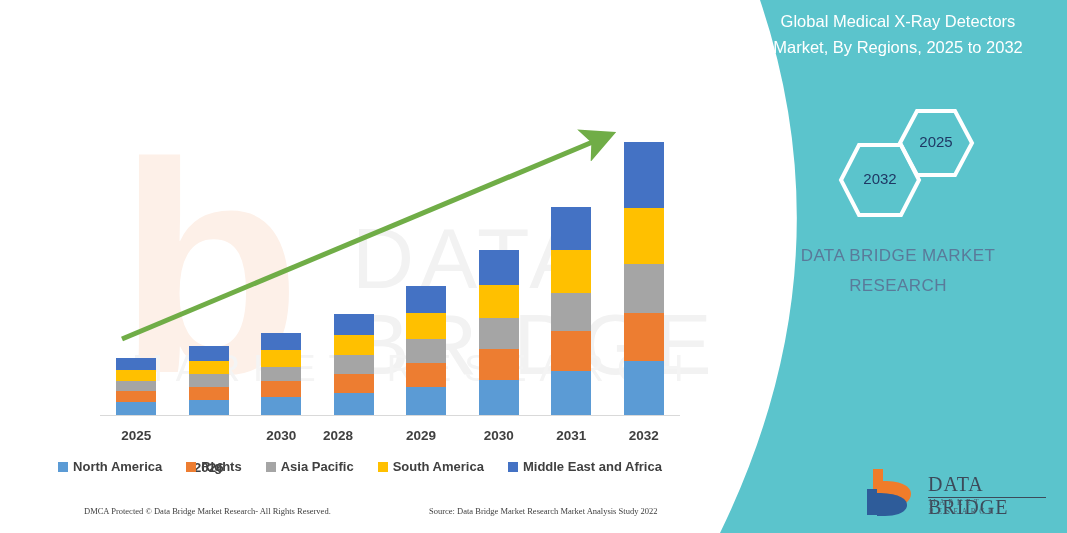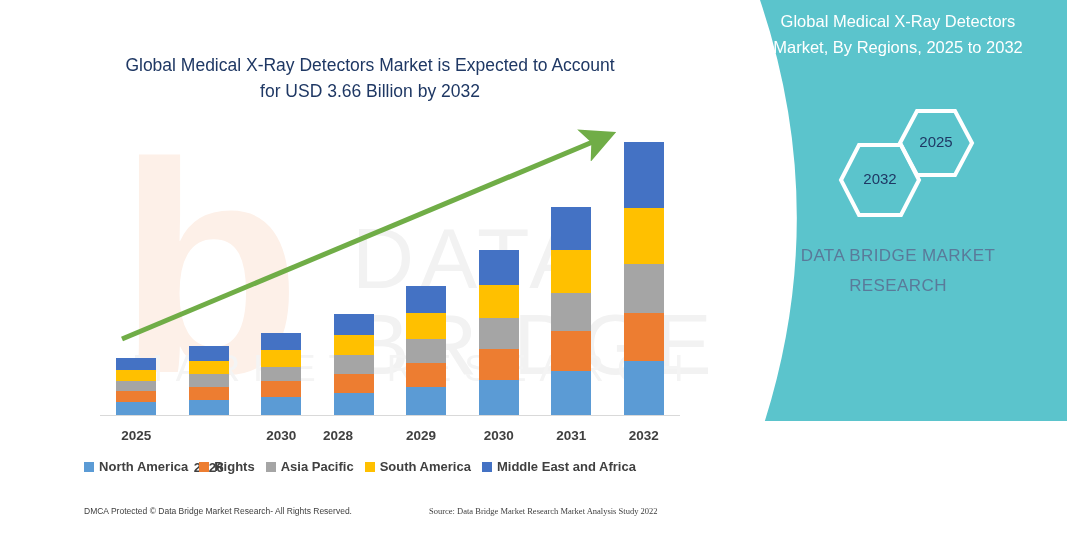--- a/index.html
+++ b/index.html
@@ -69,7 +69,7 @@
   .foot-r{position:absolute;left:429px;top:0;font-size:8.5px;color:#404040;font-family:"Liberation Serif", serif;}
 
   
-  .panel{position:absolute;right:0;top:0;width:347px;height:421px;overflow:hidden;}
+  .panel{position:absolute;right:0;top:0;width:347px;height:533px;overflow:hidden;}
   .panel-bg{position:absolute;inset:0;}
   .panel-title{
     position:absolute;left:28px;top:8px;width:300px;

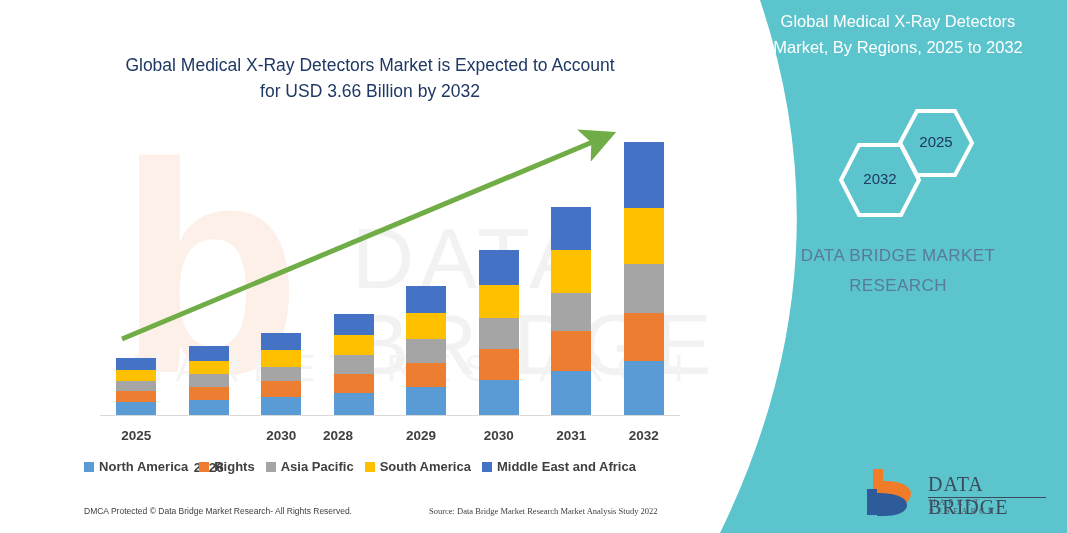--- a/index.html
+++ b/index.html
@@ -112,10 +112,6 @@
     <div class="wm-mr">MARKET RESEARCH</div>
   </div>
 
-  <div class="chart-title">
-    <div>Global Medical X-Ray Detectors Market is Expected to Account</div>
-    <div>for USD 3.66 Billion by 2032</div>
-  </div>
 
   <div class="plot" id="plot">
       <div class="bar" style="left: 16.25px;">

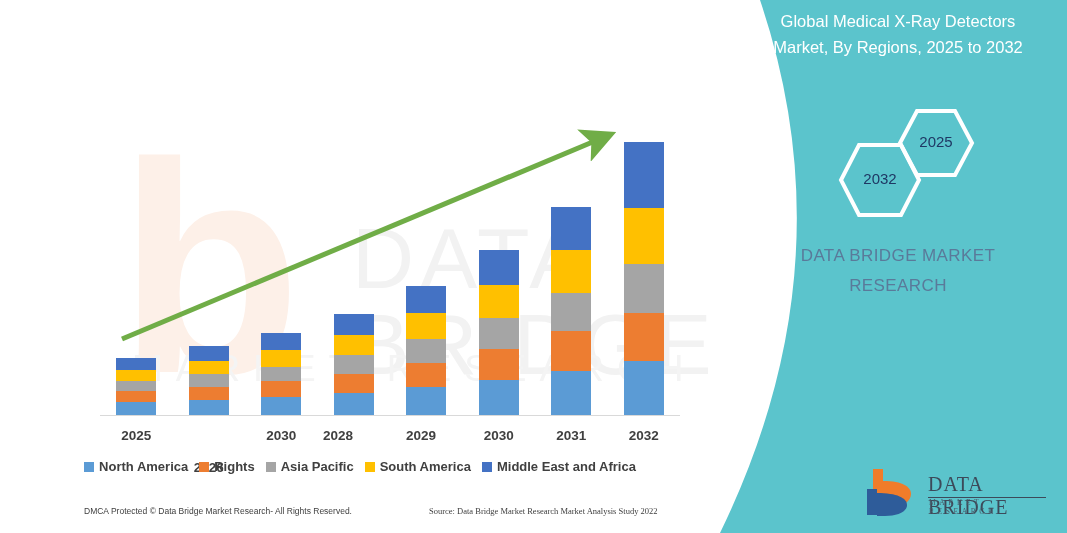--- a/index.html
+++ b/index.html
@@ -57,7 +57,7 @@
   
   .legend{
     position:absolute;left:0;top:459px;width:720px;
-    display:flex;justify-content:center;align-items:center;gap:11px;
+    display:flex;justify-content:center;align-items:center;gap:24px;
   }
   .leg-item{display:flex;align-items:center;gap:5px;}
   .leg-sw{width:10px;height:10px;display:inline-block;}

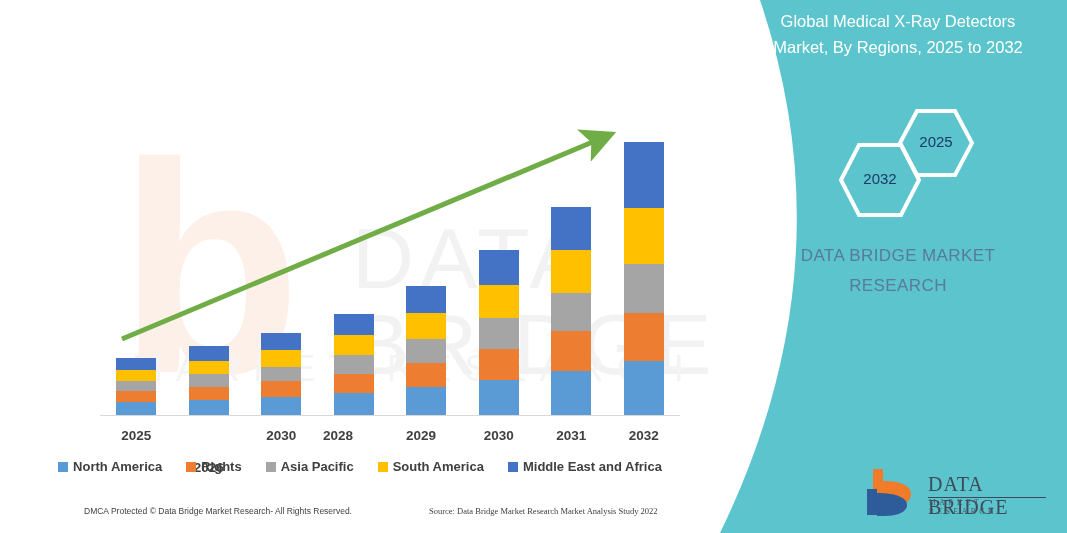--- a/index.html
+++ b/index.html
@@ -65,7 +65,7 @@
 
   
   .footer{position:absolute;left:0;top:506px;width:720px;height:20px;}
-  .foot-l{position:absolute;left:84px;top:0;font-size:8.5px;color:#404040;font-family:Liberation Sans, sans-serif;}
+  .foot-l{position:absolute;left:84px;top:0;font-size:8.5px;color:#404040;font-family:Liberation Serif, serif;}
   .foot-r{position:absolute;left:429px;top:0;font-size:8.5px;color:#404040;font-family:"Liberation Serif", serif;}
 
   

